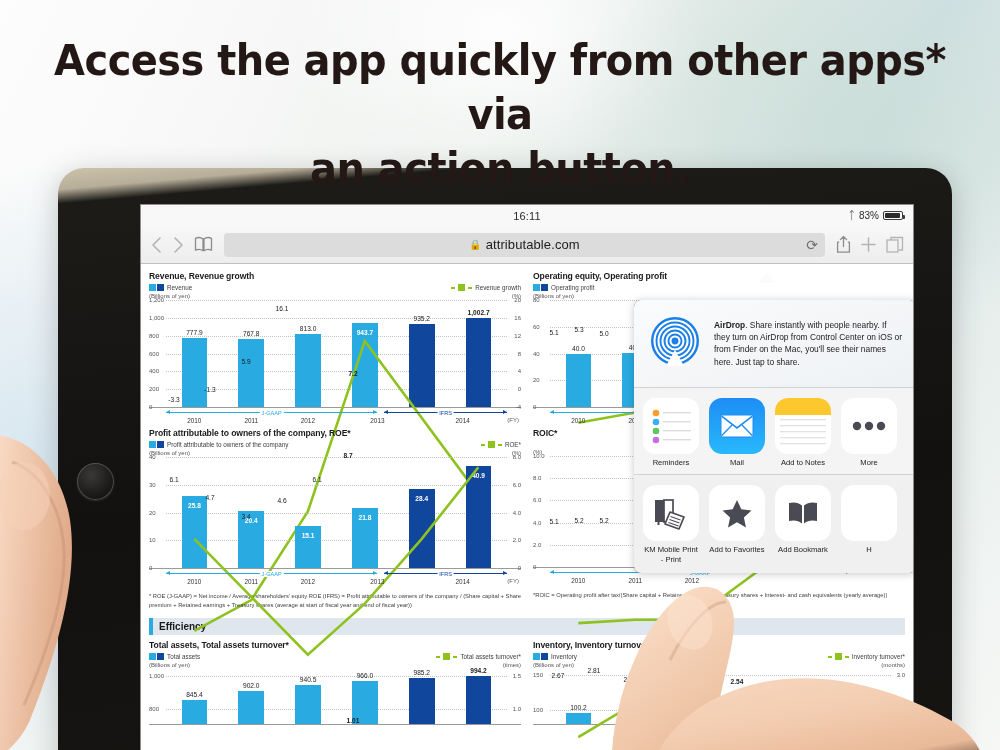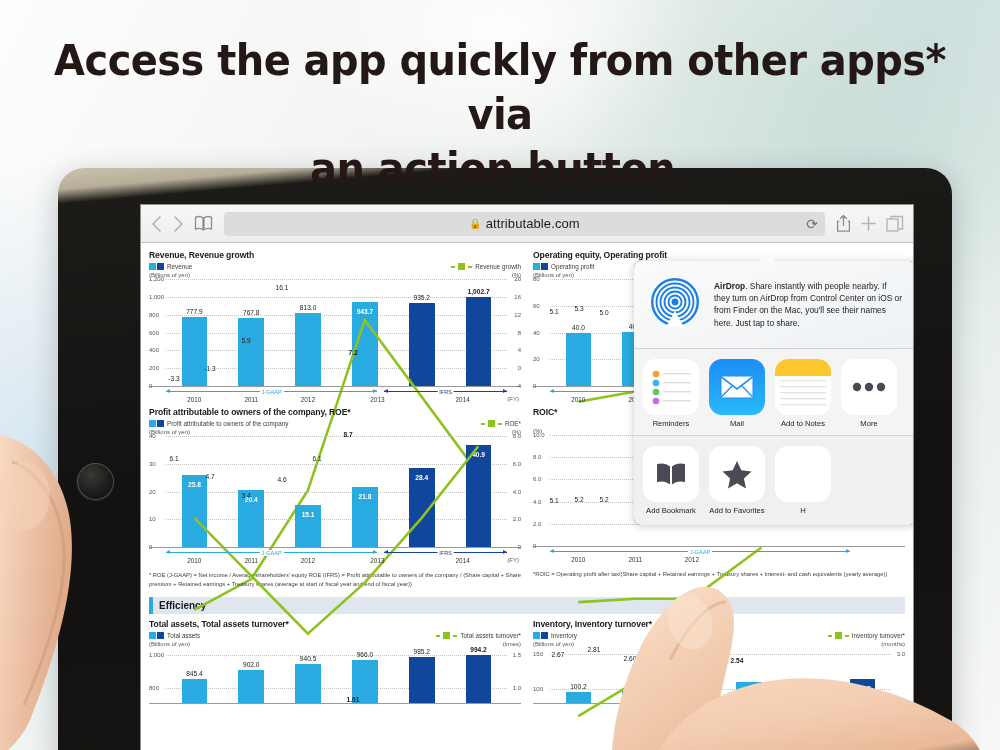--- a/index.html
+++ b/index.html
@@ -219,6 +219,16 @@
 
   <div class="ipad-inner">
 
+    <div class="statusbar">
+      <span class="clock">16:11</span>
+      <span class="right">
+        <span class="bt-glyph">ᛏ</span>
+        <span>83%</span>
+        <span class="batt">
+            <i></i>
+          </span>
+      </span>
+    </div>
 
     <div class="toolbar">
       <span class="tb-ico">

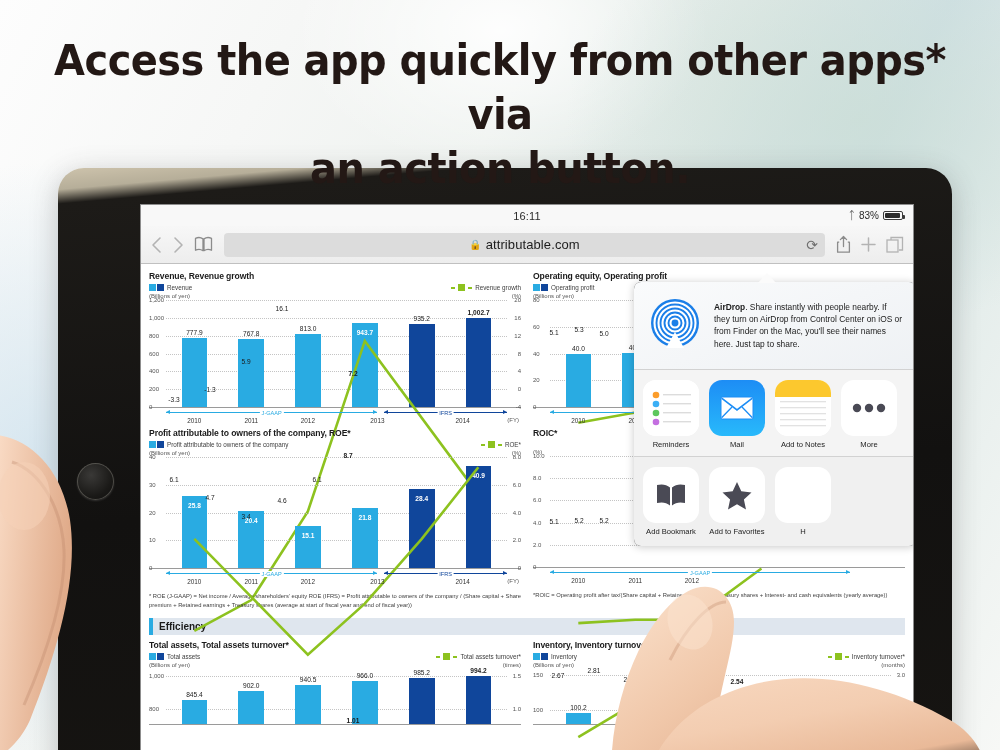--- a/index.html
+++ b/index.html
@@ -161,7 +161,7 @@
   
   .popover {
     position: absolute; z-index: 5;
-    left: 493px; top: 18px; width: 282px;
+    left: 493px; top: 36px; width: 282px;
     background: #404040; border-radius: 7px;
     box-shadow: 0 1px 9px rgba(0,0,0,.22);
     overflow: hidden;

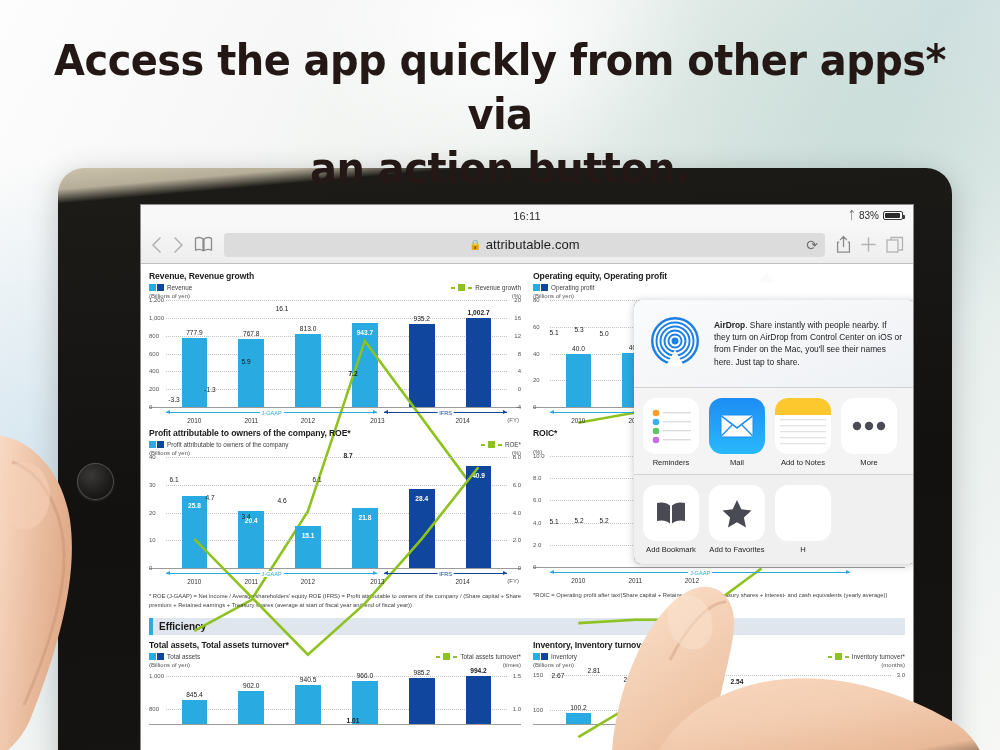--- a/index.html
+++ b/index.html
@@ -800,6 +800,21 @@
         <div class="row actions">
           <div class="tile">
             <div class="sq">
+              <svg width="36" height="34" viewBox="0 0 36 34">
+                <rect x="2" y="4" width="9" height="22" fill="#4a4a55"></rect>
+                <rect x="11" y="4" width="9" height="22" fill="none" stroke="#4a4a55" stroke-width="1.7"></rect>
+                <rect x="4.5" y="26" width="2" height="3" fill="#4a4a55"></rect>
+                  <rect x="15" y="26" width="2" height="3" fill="#4a4a55"></rect>
+                <path d="M17 16l14 5-5 12-14-5z" fill="#fff" stroke="#4a4a55" stroke-width="1.7" stroke-linejoin="round"></path>
+                <g stroke="#4a4a55" stroke-width="1.1">
+                  <path d="M17.5 20.5l10 3.6M16.5 23.5l10 3.6M15.5 26.5l10 3.6"></path>
+                </g>
+              </svg>
+            </div>
+            <div class="cap">KM Mobile Print - Print</div>
+          </div>
+          <div class="tile">
+            <div class="sq">
               <svg width="32" height="26" viewBox="0 0 32 26">
                 <path d="M15 5.5C11.5 2.2 6.5 1.8 2 3v18c4.5-1.2 9.5-.8 13 2.5z" fill="#4a4a55"></path>
                 <path d="M17 5.5C20.5 2.2 25.5 1.8 30 3v18c-4.5-1.2-9.5-.8-13 2.5z" fill="#4a4a55"></path>

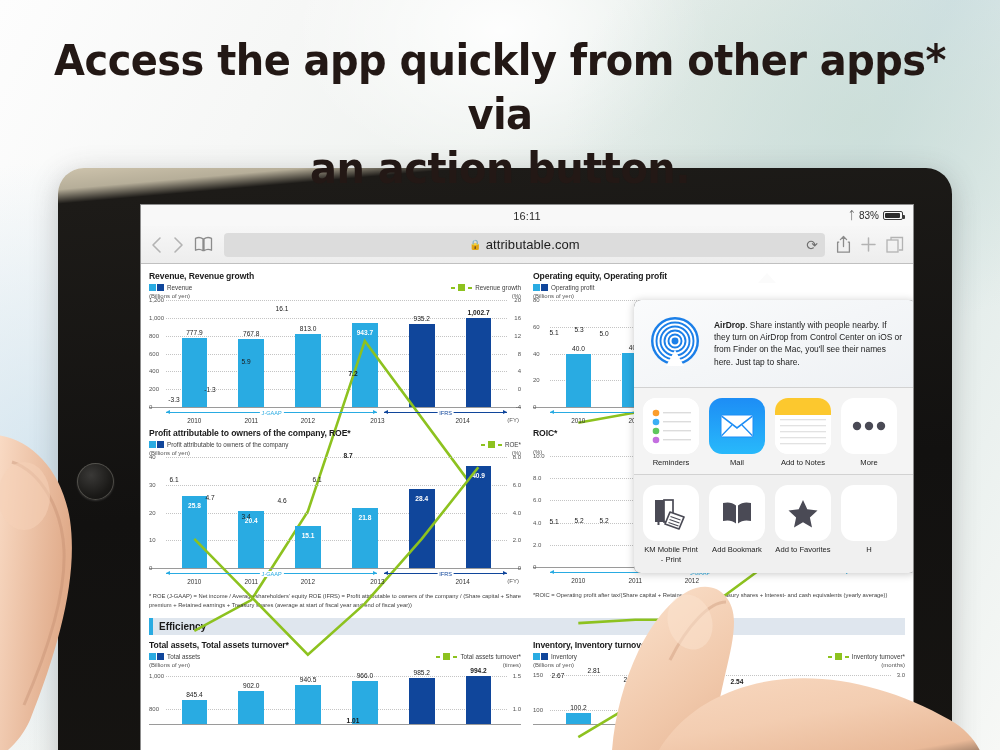--- a/index.html
+++ b/index.html
@@ -815,20 +815,20 @@
           </div>
           <div class="tile">
             <div class="sq">
+              <svg width="30" height="29" viewBox="0 0 30 29">
+                  <path d="M15 1l4.3 9.3 10.2 1.2-7.6 6.9 2.1 10-9-5.1-9 5.1 2.1-10L.5 11.5l10.2-1.2z" fill="#4a4a55"></path>
+                </svg>
+            </div>
+            <div class="cap">Add to Favorites</div>
+          </div>
+          <div class="tile">
+            <div class="sq">
               <svg width="32" height="26" viewBox="0 0 32 26">
                 <path d="M15 5.5C11.5 2.2 6.5 1.8 2 3v18c4.5-1.2 9.5-.8 13 2.5z" fill="#4a4a55"></path>
                 <path d="M17 5.5C20.5 2.2 25.5 1.8 30 3v18c-4.5-1.2-9.5-.8-13 2.5z" fill="#4a4a55"></path>
               </svg>
             </div>
             <div class="cap">Add Bookmark</div>
-          </div>
-          <div class="tile">
-            <div class="sq">
-              <svg width="30" height="29" viewBox="0 0 30 29">
-                  <path d="M15 1l4.3 9.3 10.2 1.2-7.6 6.9 2.1 10-9-5.1-9 5.1 2.1-10L.5 11.5l10.2-1.2z" fill="#4a4a55"></path>
-                </svg>
-            </div>
-            <div class="cap">Add to Favorites</div>
           </div>
           <div class="tile">
             <div class="sq"></div>

